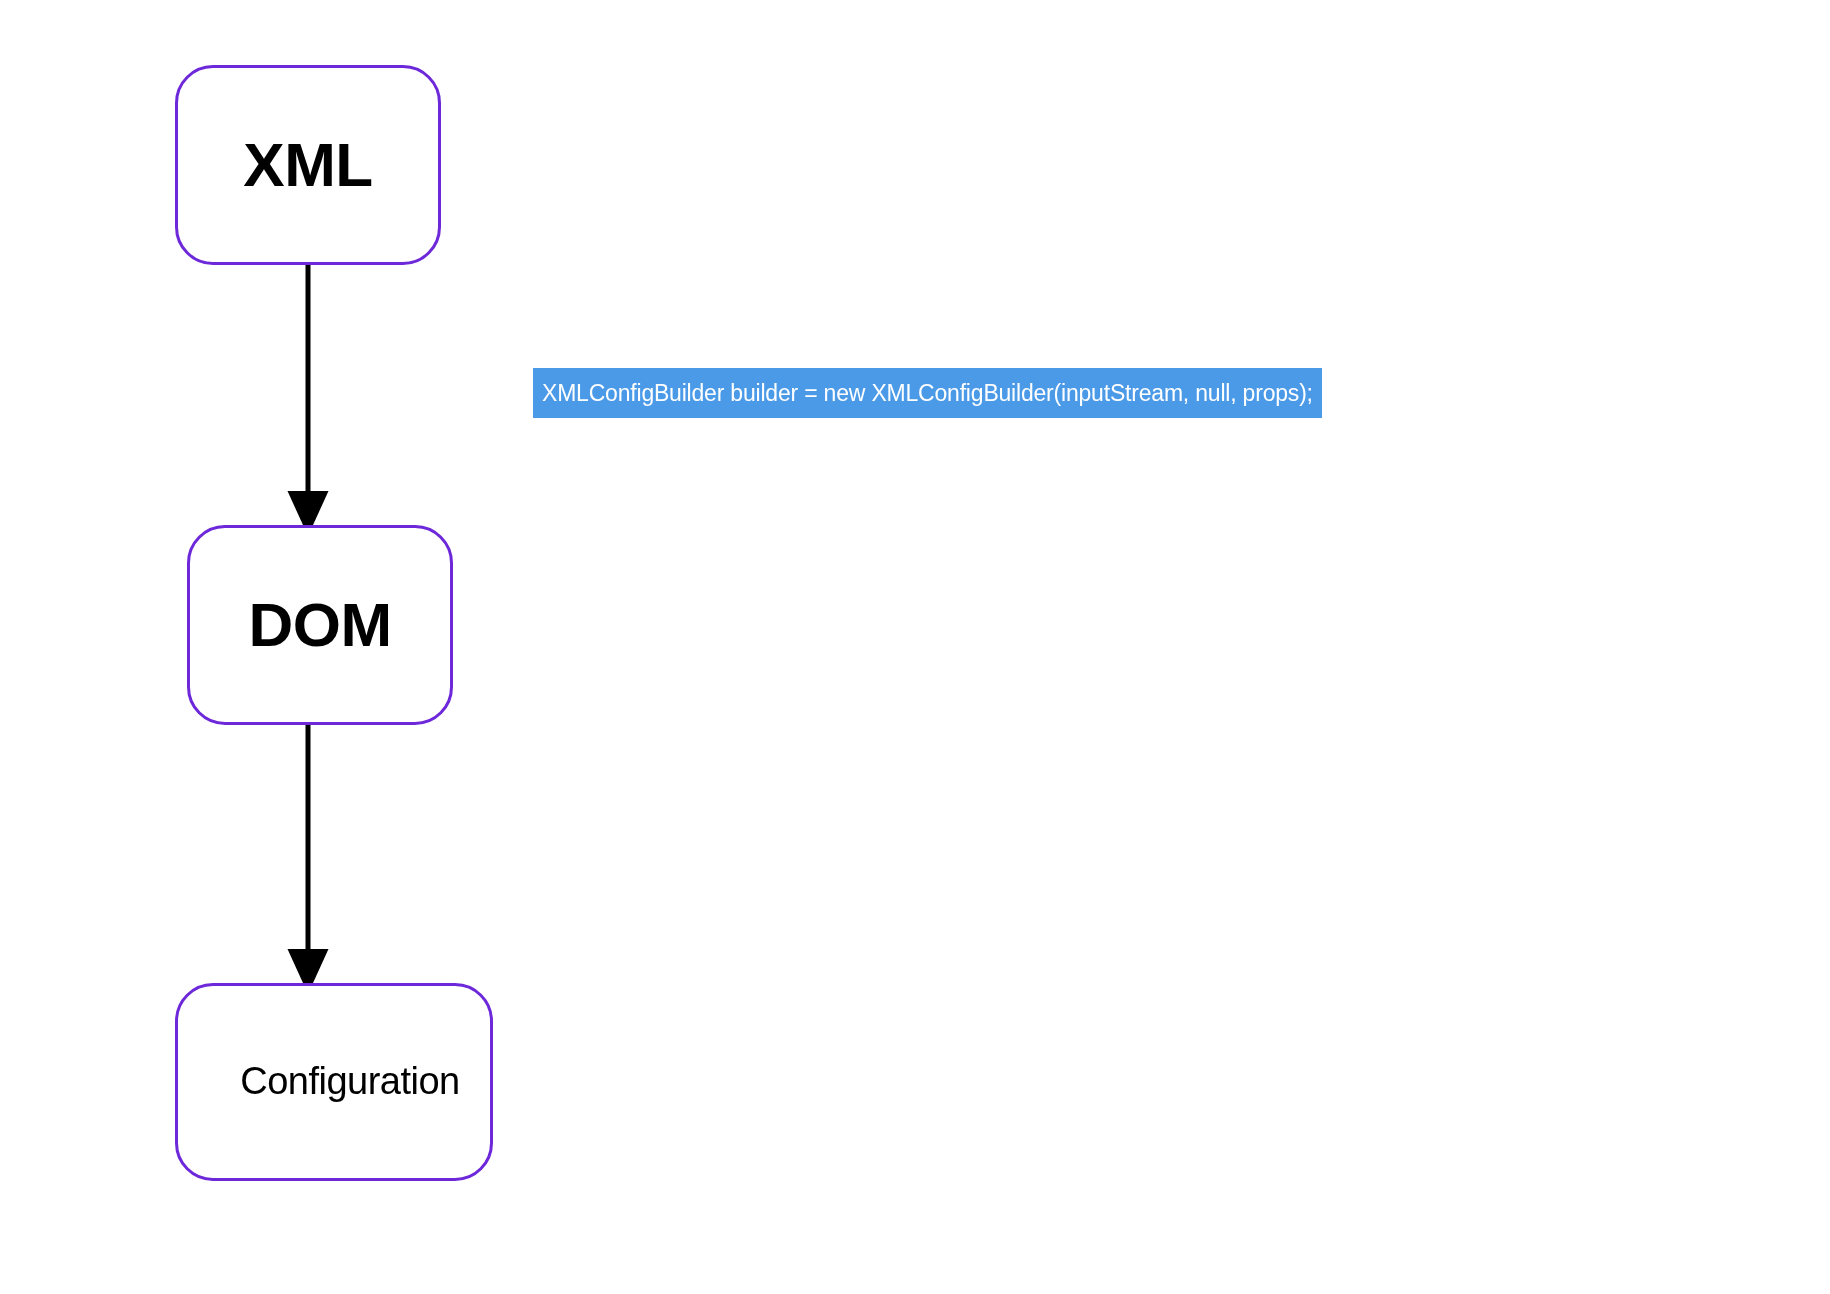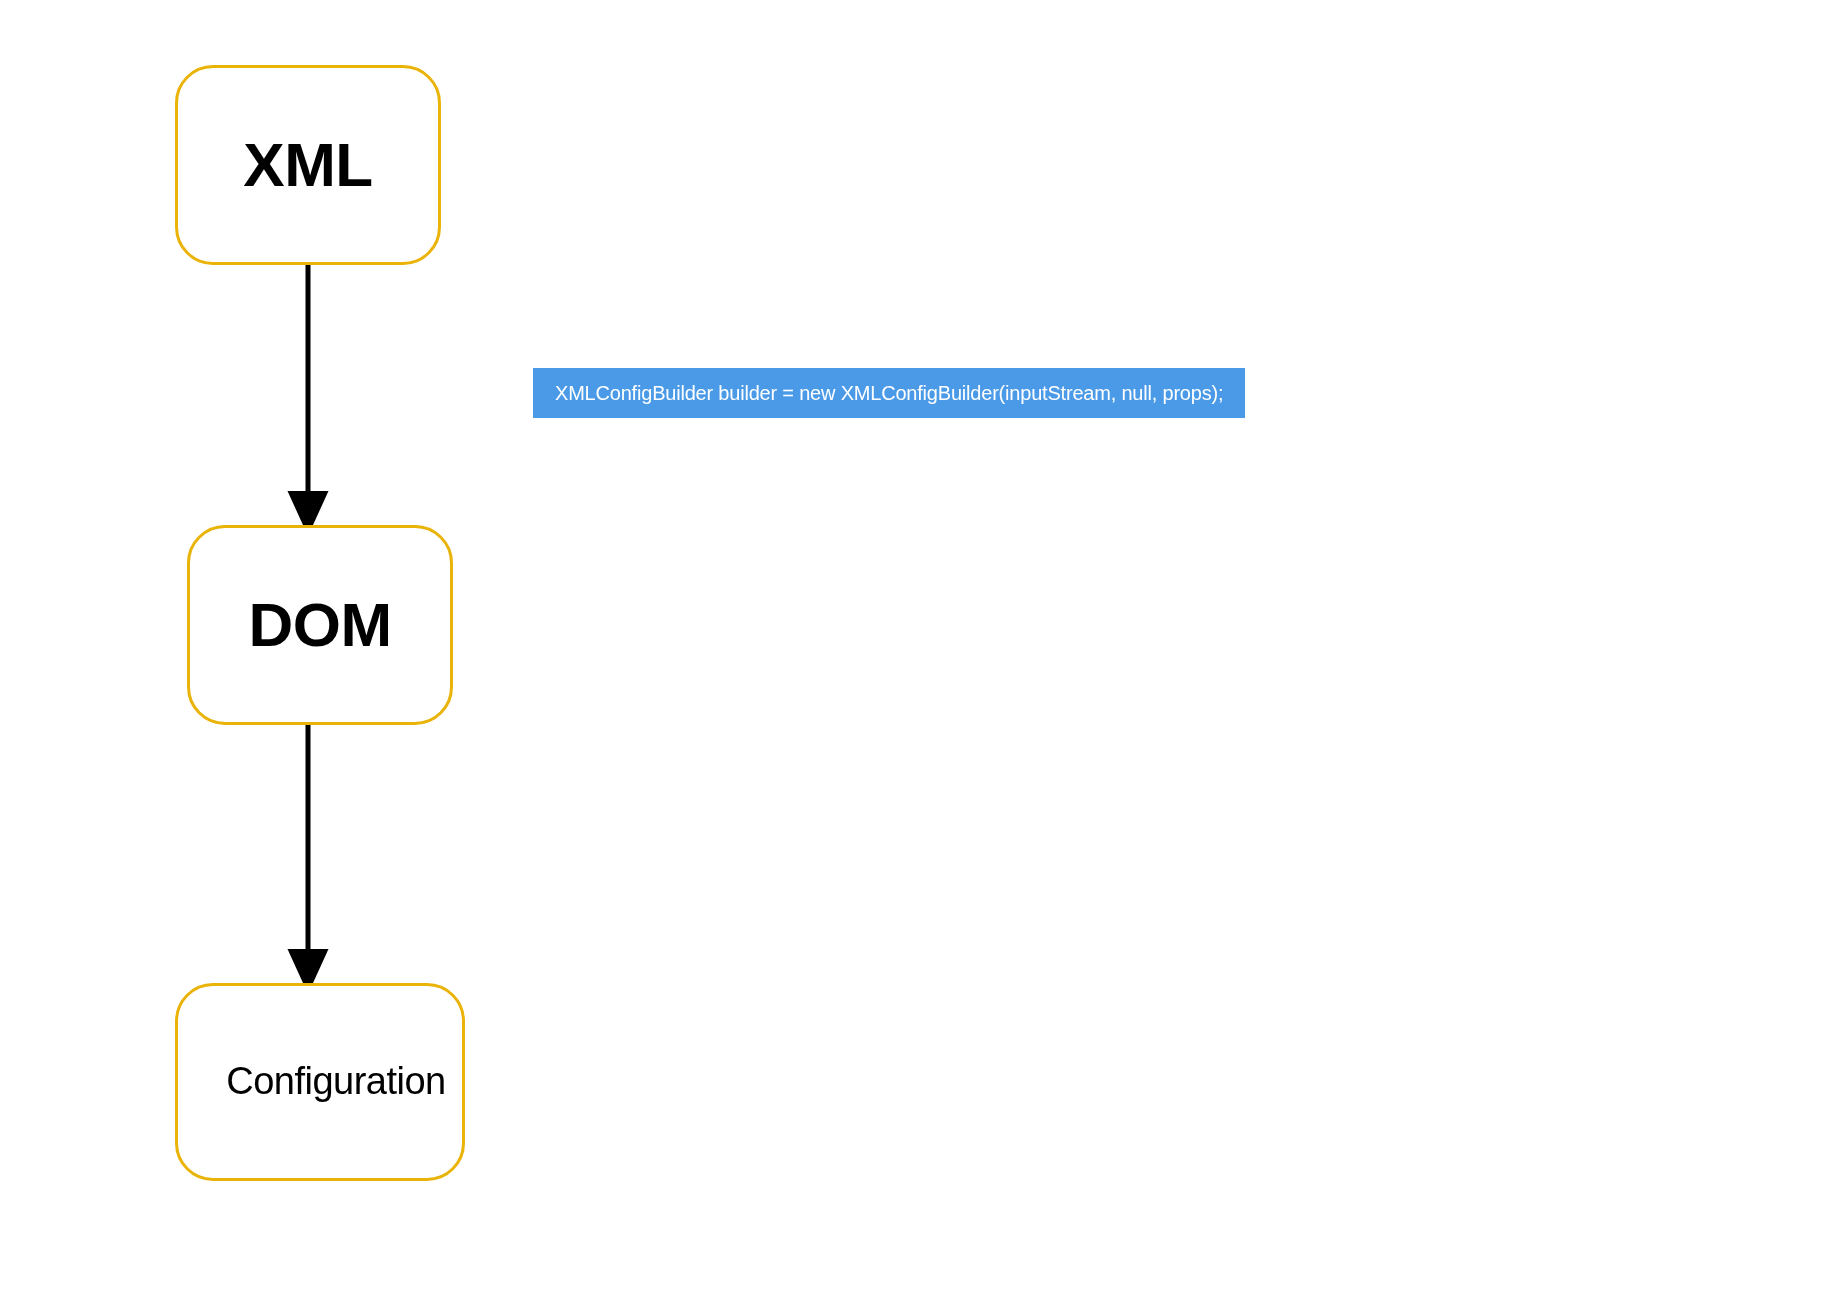--- a/index.html
+++ b/index.html
@@ -26,7 +26,7 @@
     position: absolute;
     box-sizing: border-box;
     background: #ffffff;
-    border: 3px solid #eab308;
+    border: 3px solid #6d28d9;
     border-radius: 38px;
     display: flex;
     align-items: center;

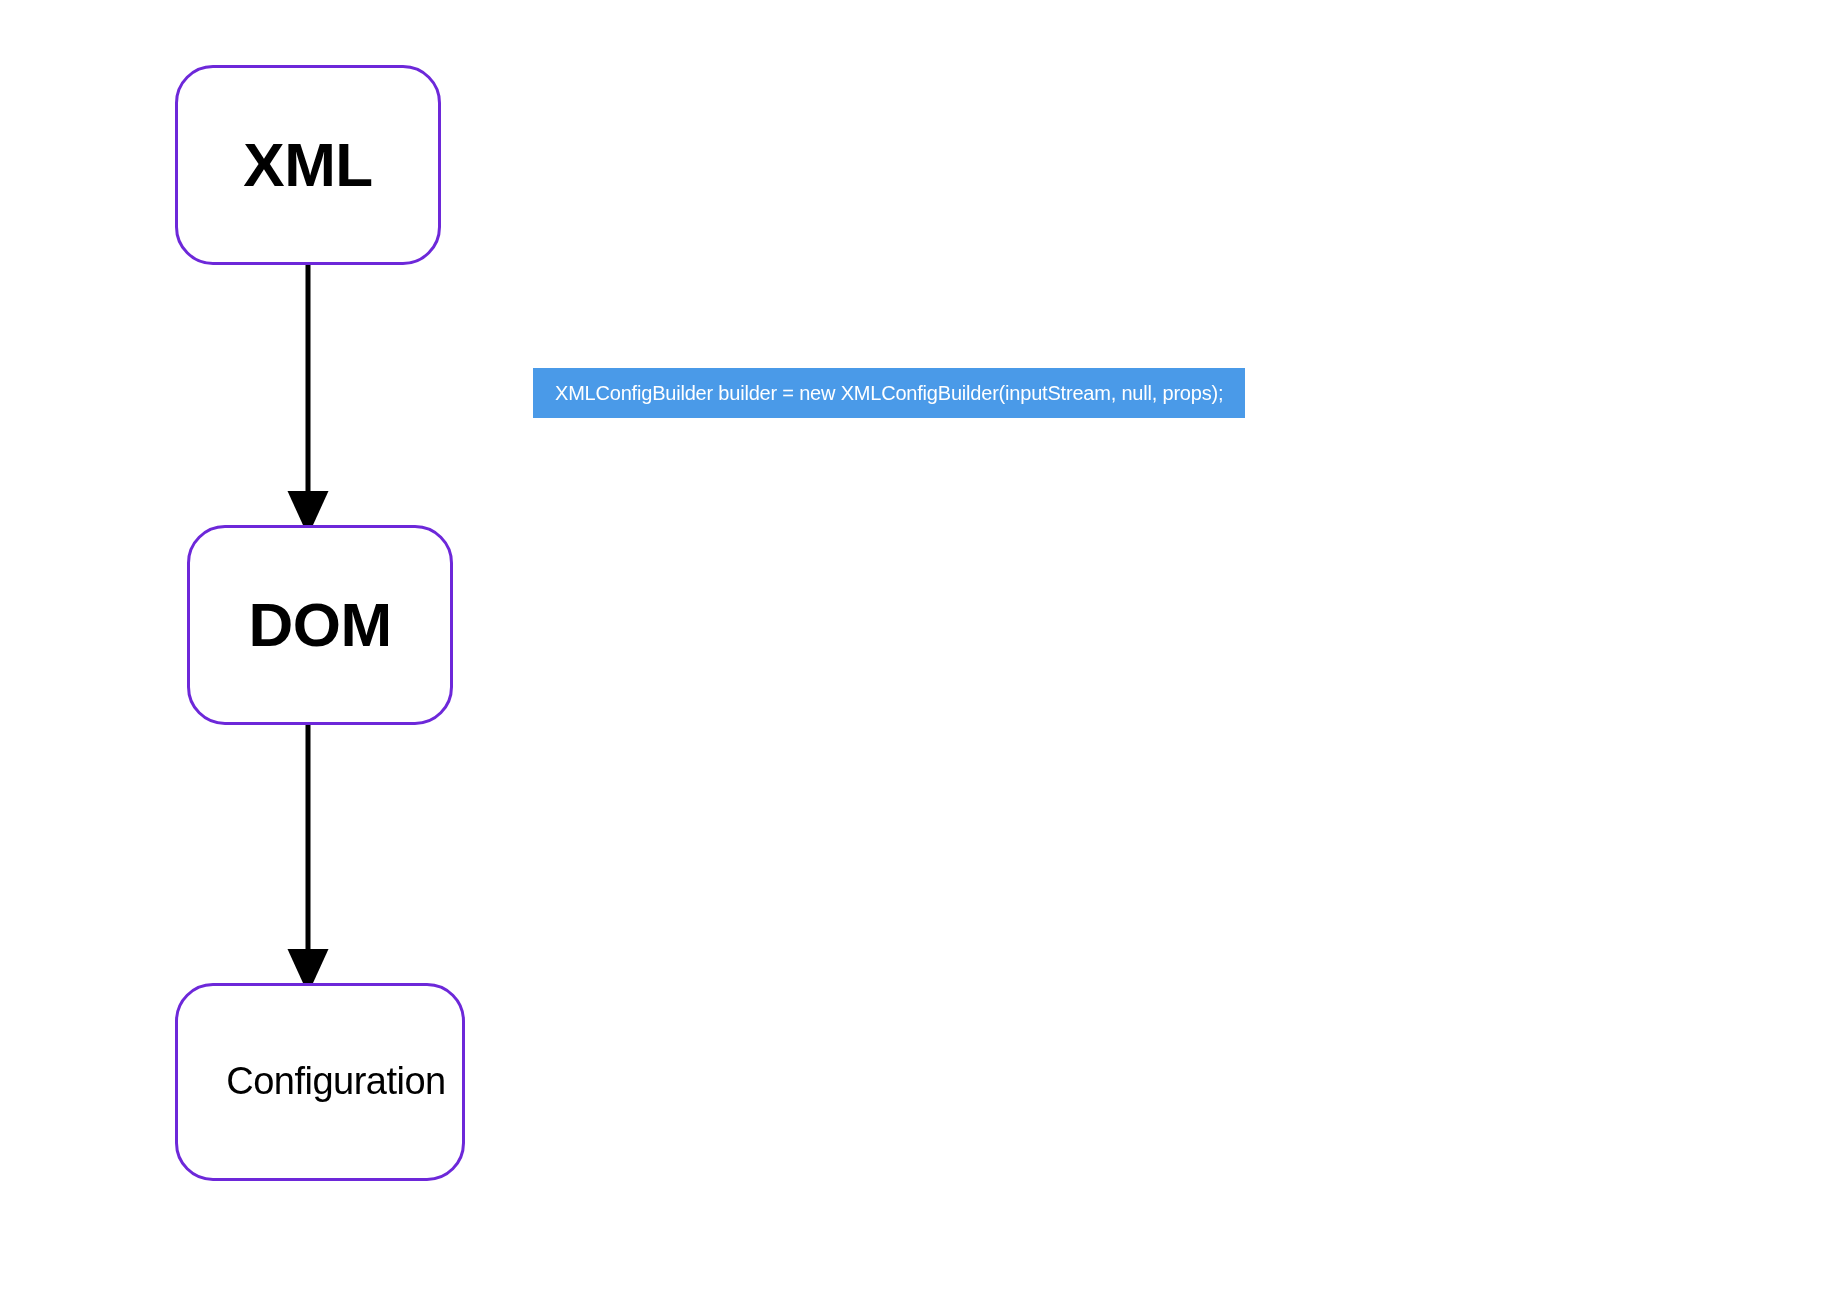--- a/index.html
+++ b/index.html
@@ -66,11 +66,11 @@
     box-sizing: border-box;
     background: #4a9ae8;
     color: #ffffff;
-    font-size: 20px;
+    font-size: 23px;
     font-weight: 400;
     line-height: 50px;
     height: 50px;
-    padding: 0 22px;
+    padding: 0 9px;
     white-space: nowrap;
     letter-spacing: -0.2px;
   }

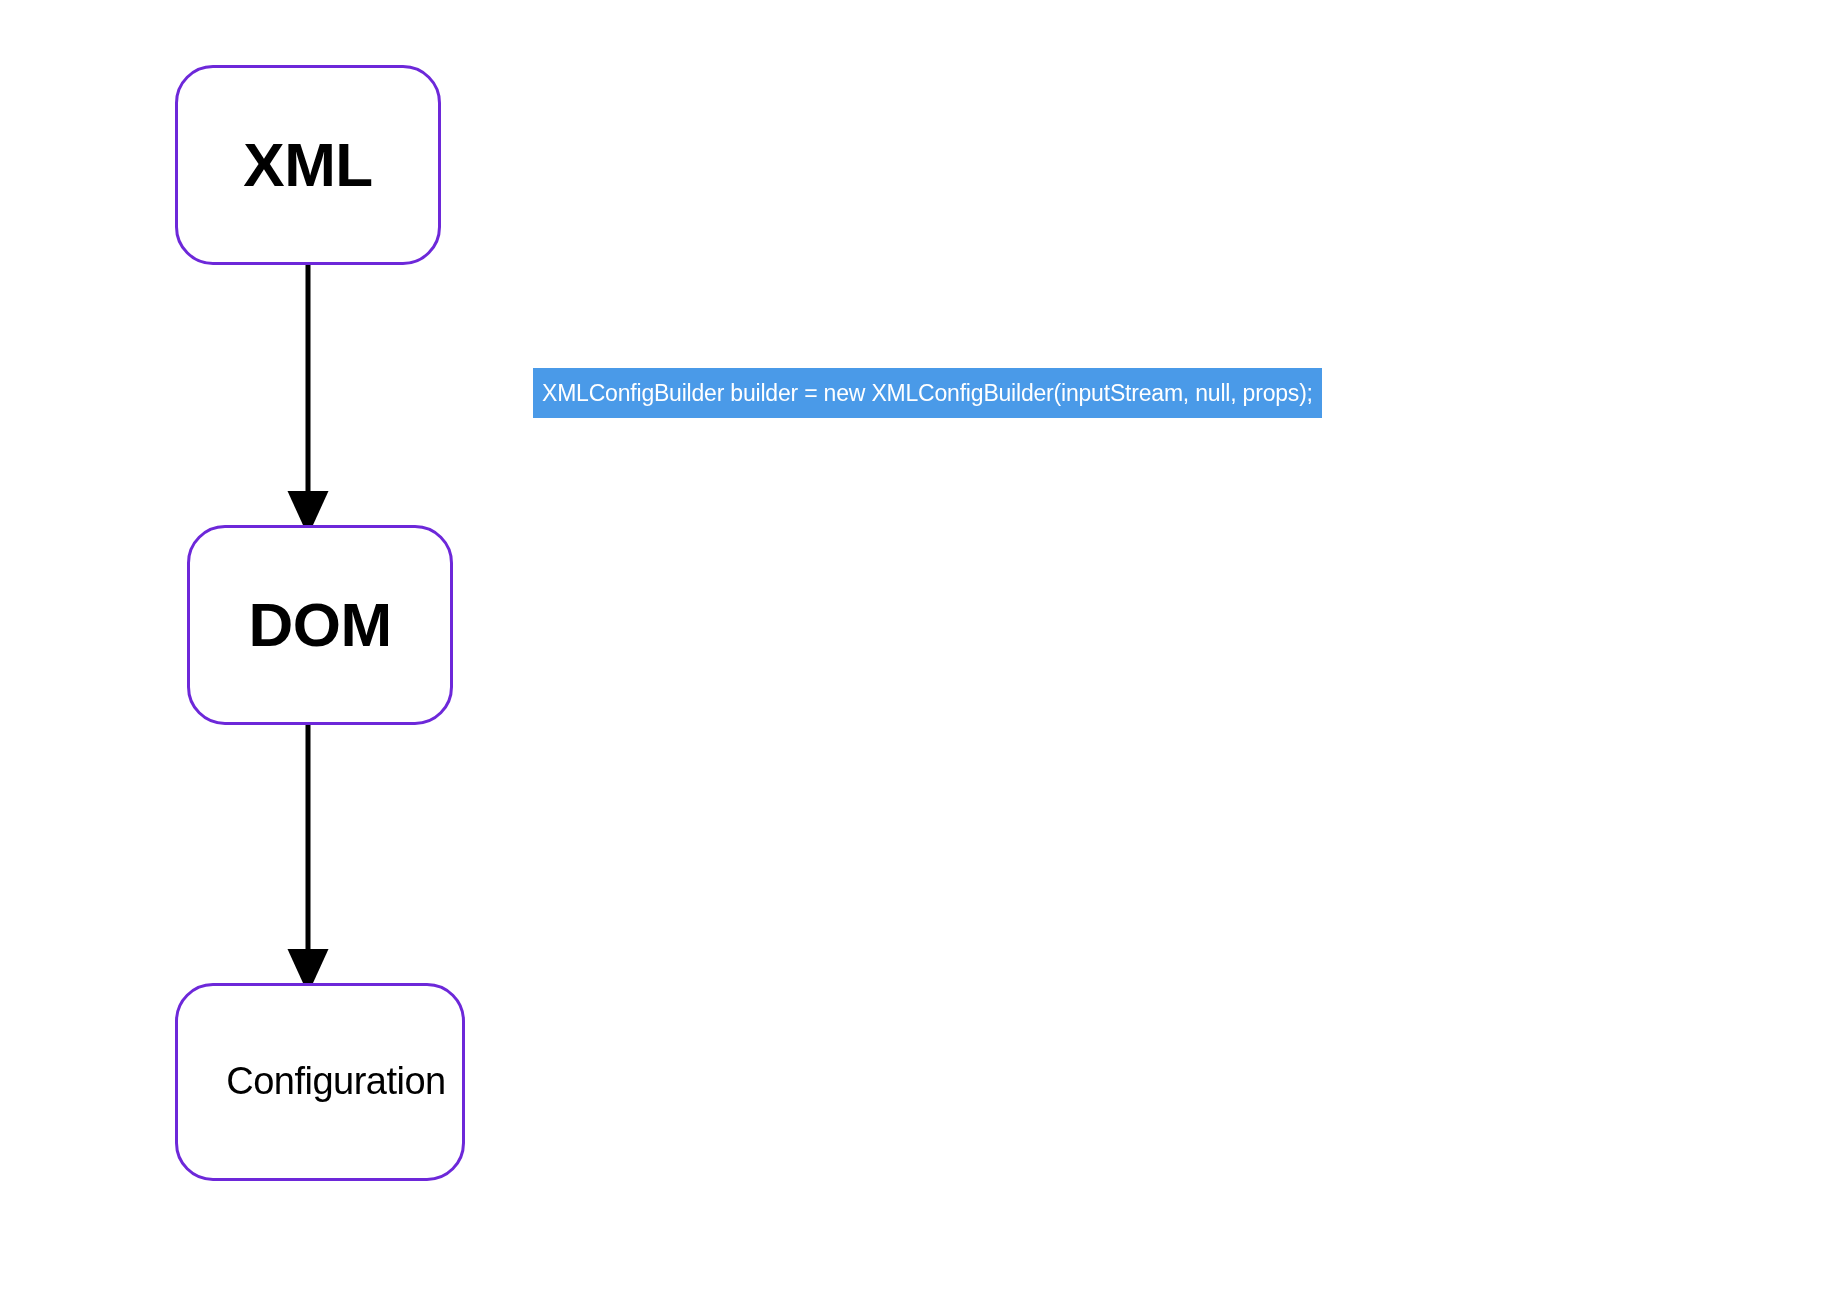--- a/index.html
+++ b/index.html
@@ -50,7 +50,7 @@
 
   #node-xml   { left: 175px; top: 65px;  width: 266px; height: 200px; }
   #node-dom   { left: 175px; top: 525px; width: 266px; height: 200px; margin-left: 12px; }
-  #node-config{ left: 175px; top: 983px; width: 290px; height: 198px; padding-left: 32px; }
+  #node-config{ left: 175px; top: 983px; width: 318px; height: 198px; padding-left: 32px; }
 
   
   .connector {

